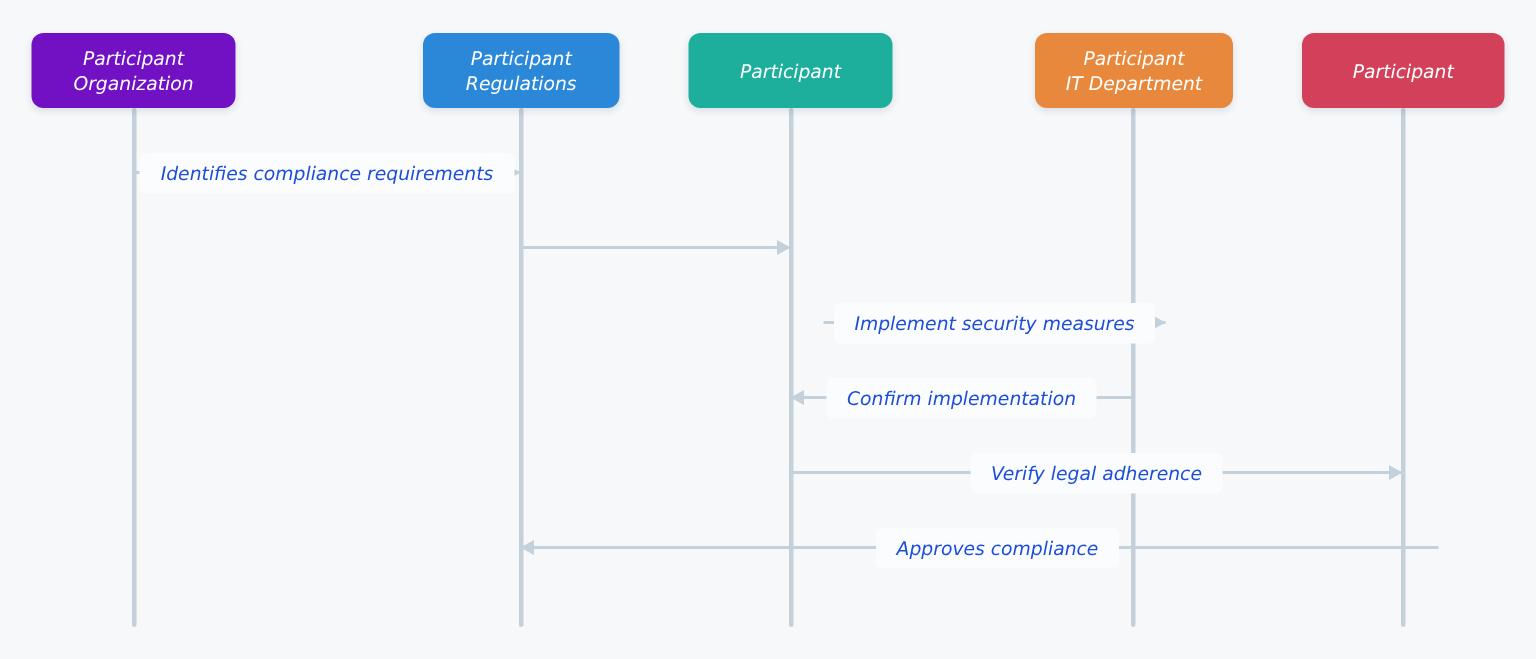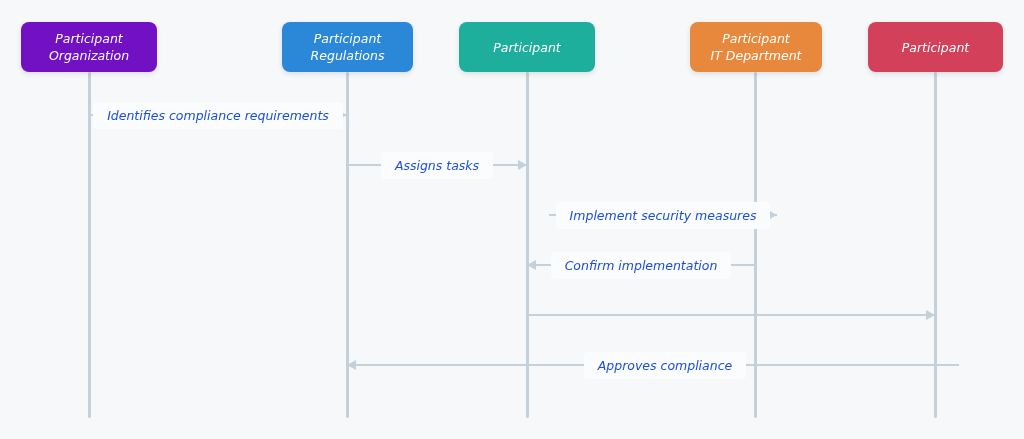--- a/index.html
+++ b/index.html
@@ -133,7 +133,6 @@
       <div class="message" style="left: 347px; top: 150px; width: 180px;">
         <div class="msg-line" style="background: rgb(196, 208, 218);"></div>
         <div class="msg-head right"></div>
-        <div class="msg-label">Assigns tasks</div>
       </div>
       <div class="message" style="left: 549px; top: 200px; width: 228px;">
         <div class="msg-line" style="background: rgb(196, 208, 218);"></div>

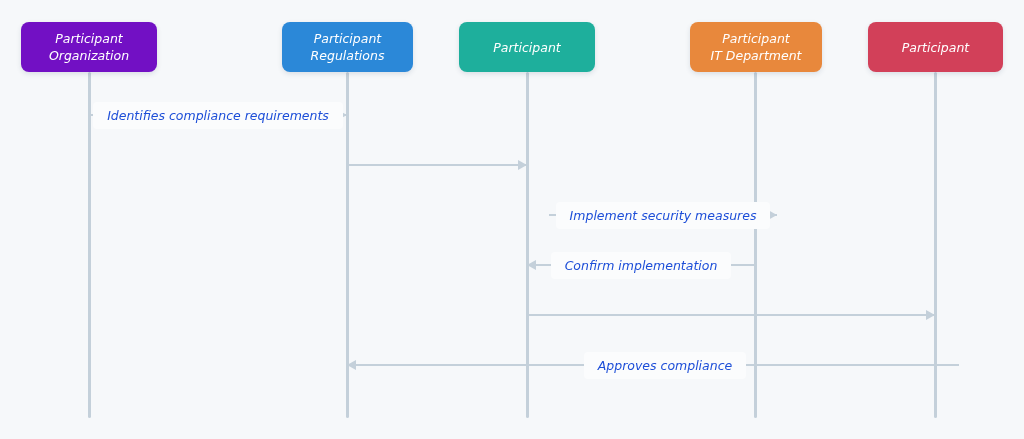--- a/index.html
+++ b/index.html
@@ -147,6 +147,7 @@
       <div class="message" style="left: 527px; top: 300px; width: 408px;">
         <div class="msg-line" style="background: rgb(196, 208, 218);"></div>
         <div class="msg-head right"></div>
+        <div class="msg-label">Verify legal adherence</div>
       </div>
       <div class="message" style="left: 347px; top: 350px; width: 588px; padding-left: 24px;">
         <div class="msg-line" style="background: rgb(196, 208, 218);"></div>

